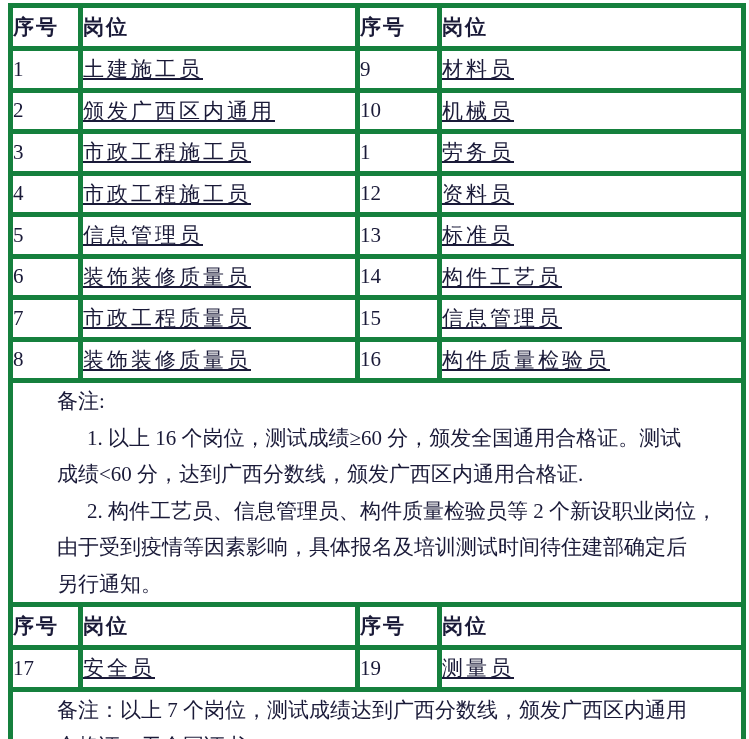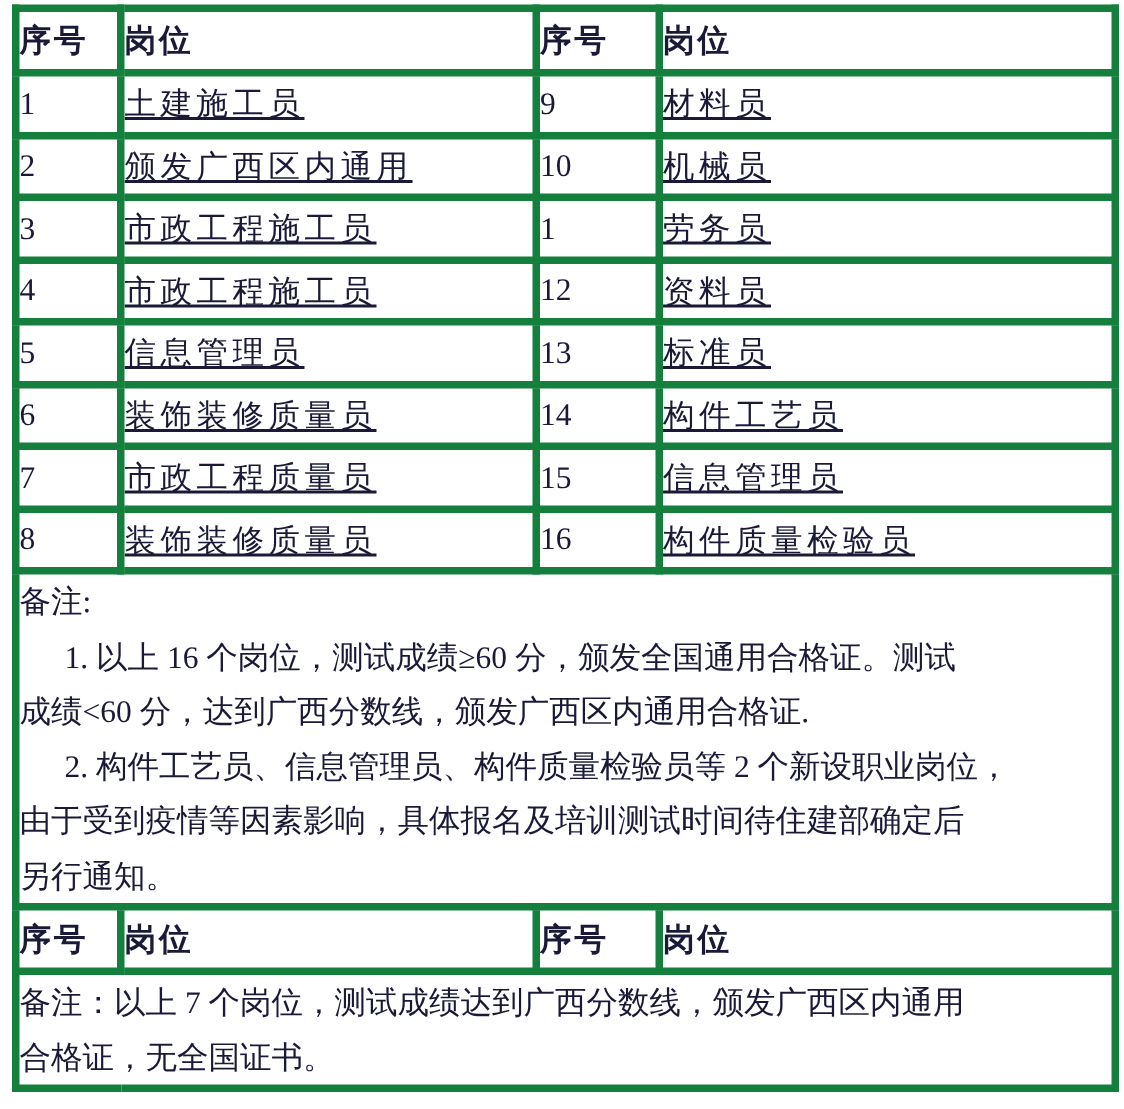--- a/index.html
+++ b/index.html
@@ -55,6 +55,7 @@
     white-space: nowrap;
     overflow: hidden;
     font-size: 21px;
+    margin-left: 44px;
   }
   .note-line.indent { padding-left: 30px; font-family: Liberation Serif, serif; }
 </style>

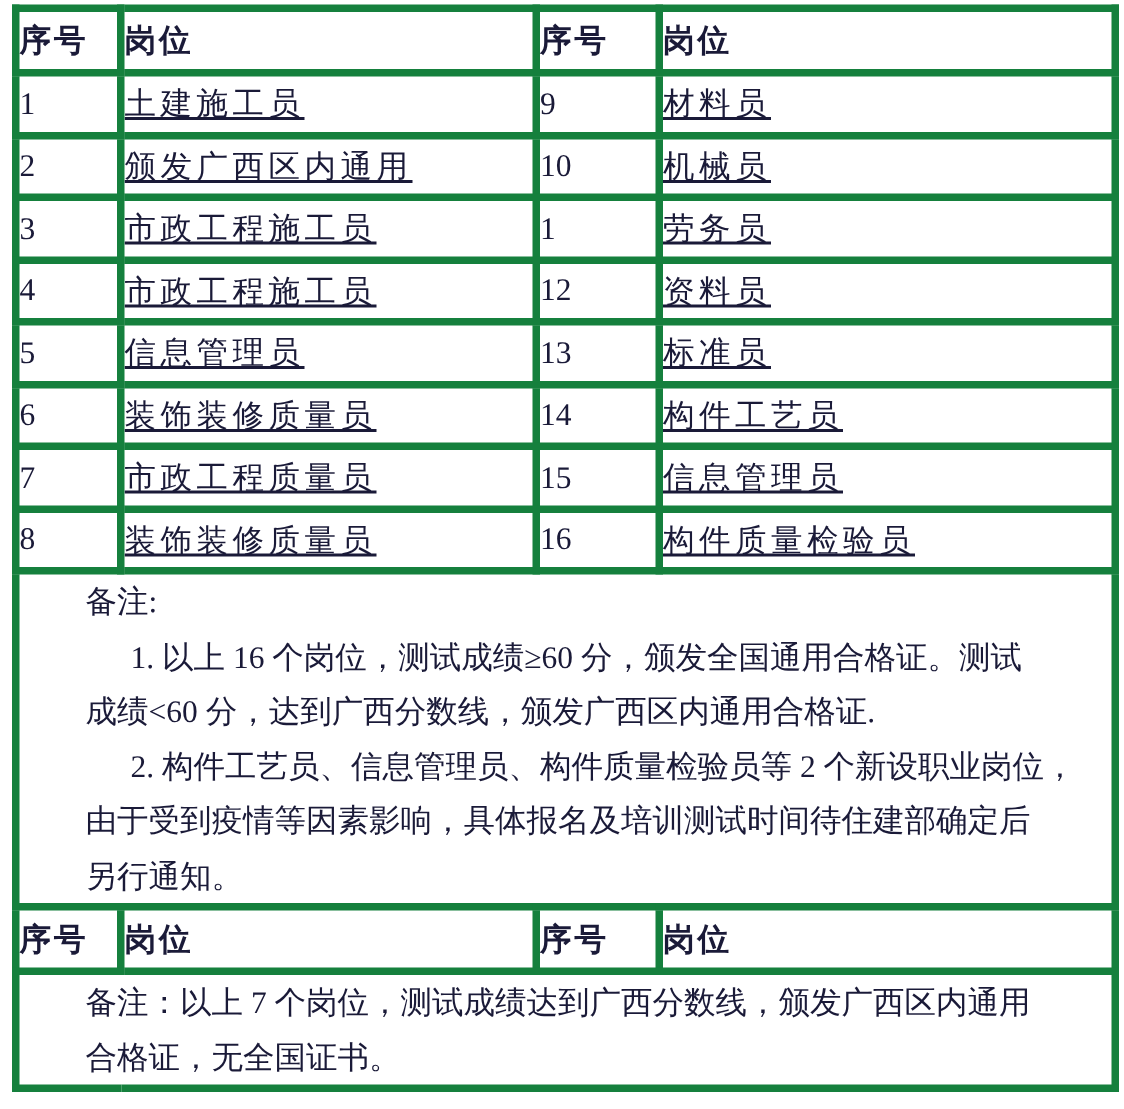--- a/index.html
+++ b/index.html
@@ -146,6 +146,12 @@
       <th>岗位</th>
     </tr>
 
+    <tr class="data">
+      <td class="serial">17</td>
+      <td class="post">安全员</td>
+      <td class="serial">19</td>
+      <td class="post">测量员</td>
+    </tr>
 
     <tr>
       <td class="notes" colspan="4">

